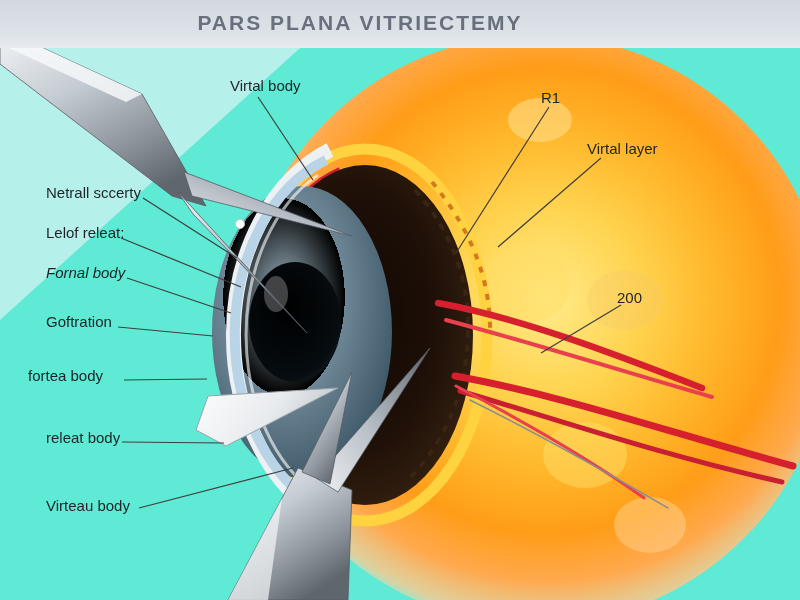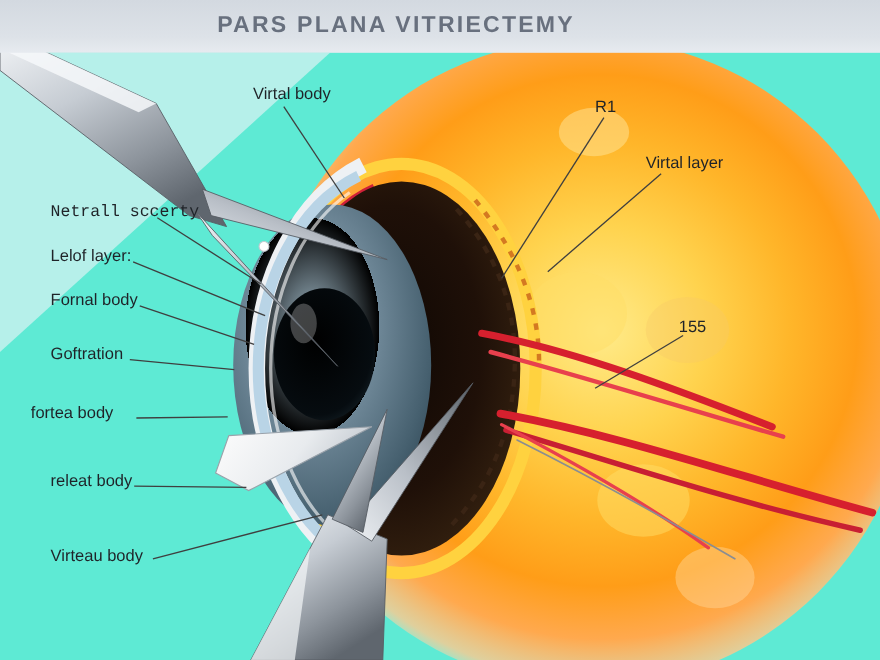--- a/index.html
+++ b/index.html
@@ -146,7 +146,7 @@
   <div class="label" style="left:230px;top:77px;">Virtal body</div>
   <div class="label" style="left:541px;top:89px;">R1</div>
   <div class="label" style="left:587px;top:140px;">Virtal layer</div>
-  <div class="label" style="left:46px;top:184px;font-family:Liberation Mono, monospace;">Netrall sccerty</div>
+  <div class="label" style="left:46px;top:184px;">Netrall sccerty</div>
   <div class="label" style="left:46px;top:224px;">Lelof layer:</div>
   <div class="label" style="left:46px;top:264px;">Fornal body</div>
   <div class="label" style="left:46px;top:313px;">Goftration</div>

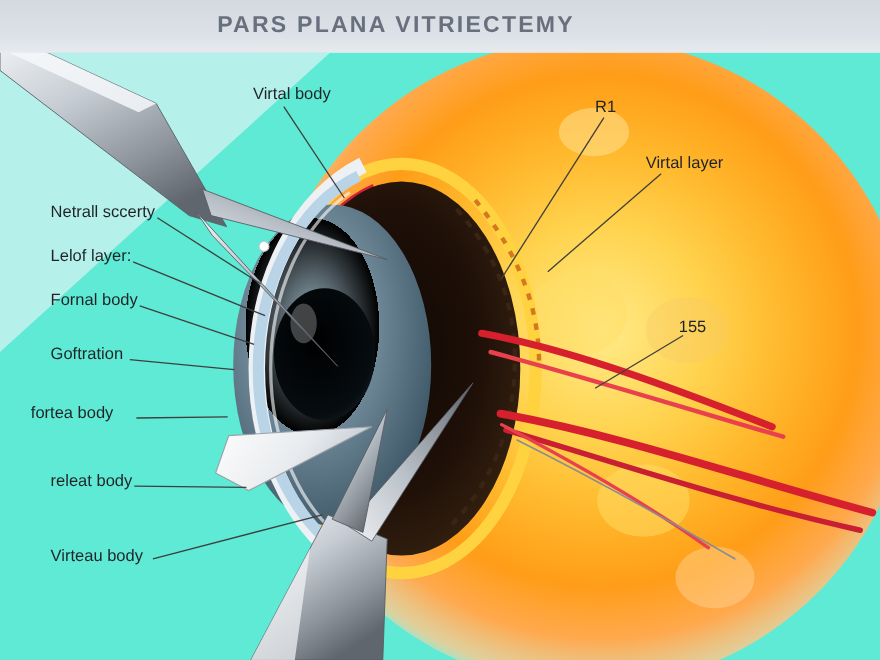--- a/index.html
+++ b/index.html
@@ -147,7 +147,7 @@
   <div class="label" style="left:541px;top:89px;">R1</div>
   <div class="label" style="left:587px;top:140px;">Virtal layer</div>
   <div class="label" style="left:46px;top:184px;">Netrall sccerty</div>
-  <div class="label" style="left:46px;top:224px;">Lelof layer:</div>
+  <div class="label" style="left:46px;top:224px;">Lelof releat:</div>
   <div class="label" style="left:46px;top:264px;">Fornal body</div>
   <div class="label" style="left:46px;top:313px;">Goftration</div>
   <div class="label" style="left:28px;top:367px;">fortea body</div>

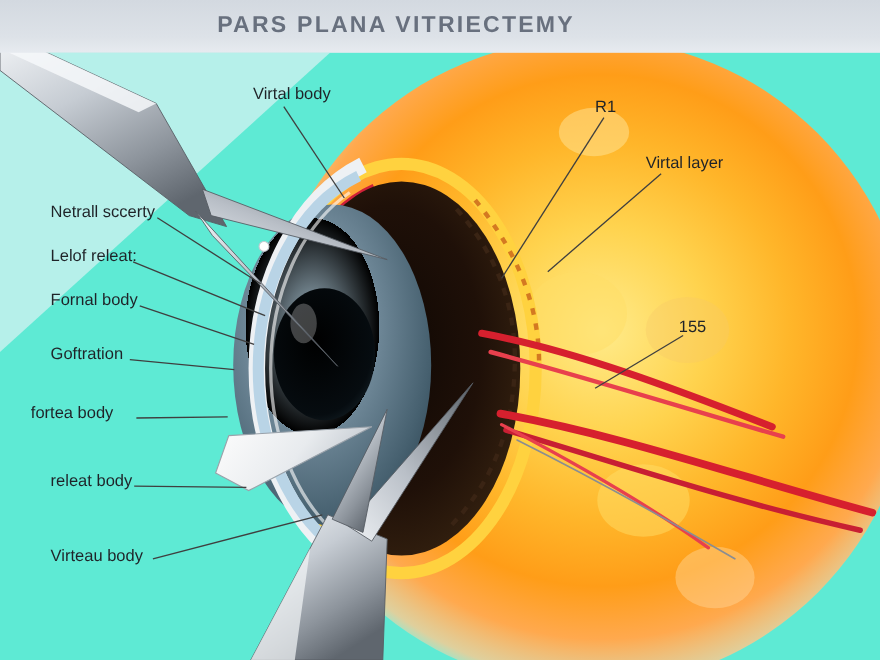--- a/index.html
+++ b/index.html
@@ -148,7 +148,7 @@
   <div class="label" style="left:587px;top:140px;">Virtal layer</div>
   <div class="label" style="left:46px;top:184px;">Netrall sccerty</div>
   <div class="label" style="left:46px;top:224px;">Lelof releat:</div>
-  <div class="label" style="left:46px;top:264px;">Fornal body</div>
+  <div class="label" style="left:46px;top:264px;font-style:italic;">Fornal body</div>
   <div class="label" style="left:46px;top:313px;">Goftration</div>
   <div class="label" style="left:28px;top:367px;">fortea body</div>
   <div class="label" style="left:46px;top:429px;">releat body</div>

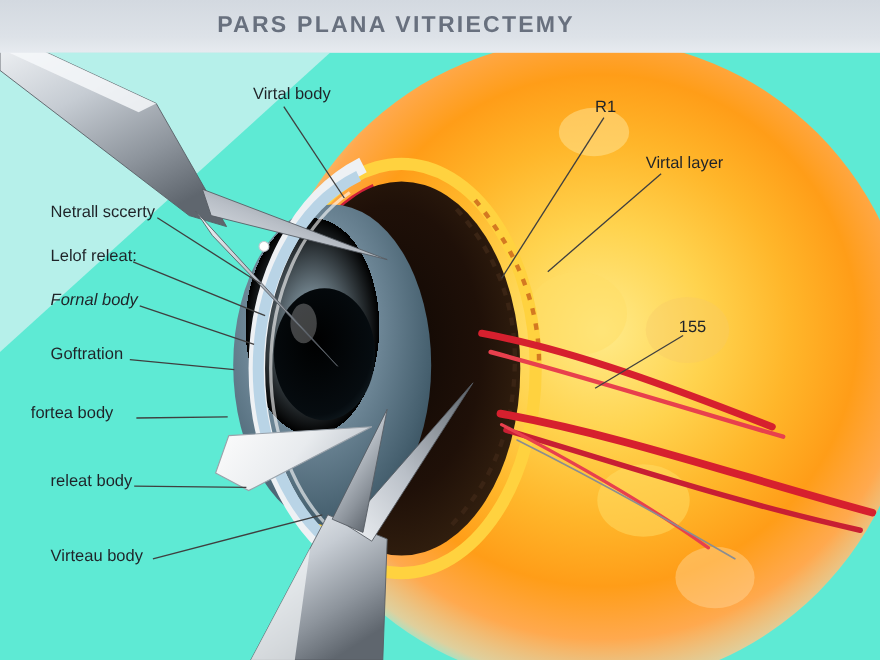--- a/index.html
+++ b/index.html
@@ -153,7 +153,7 @@
   <div class="label" style="left:28px;top:367px;">fortea body</div>
   <div class="label" style="left:46px;top:429px;">releat body</div>
   <div class="label" style="left:46px;top:497px;">Virteau body</div>
-  <div class="label" style="left:617px;top:289px;">155</div>
+  <div class="label" style="left:617px;top:289px;">200</div>
 
 </div>
 

